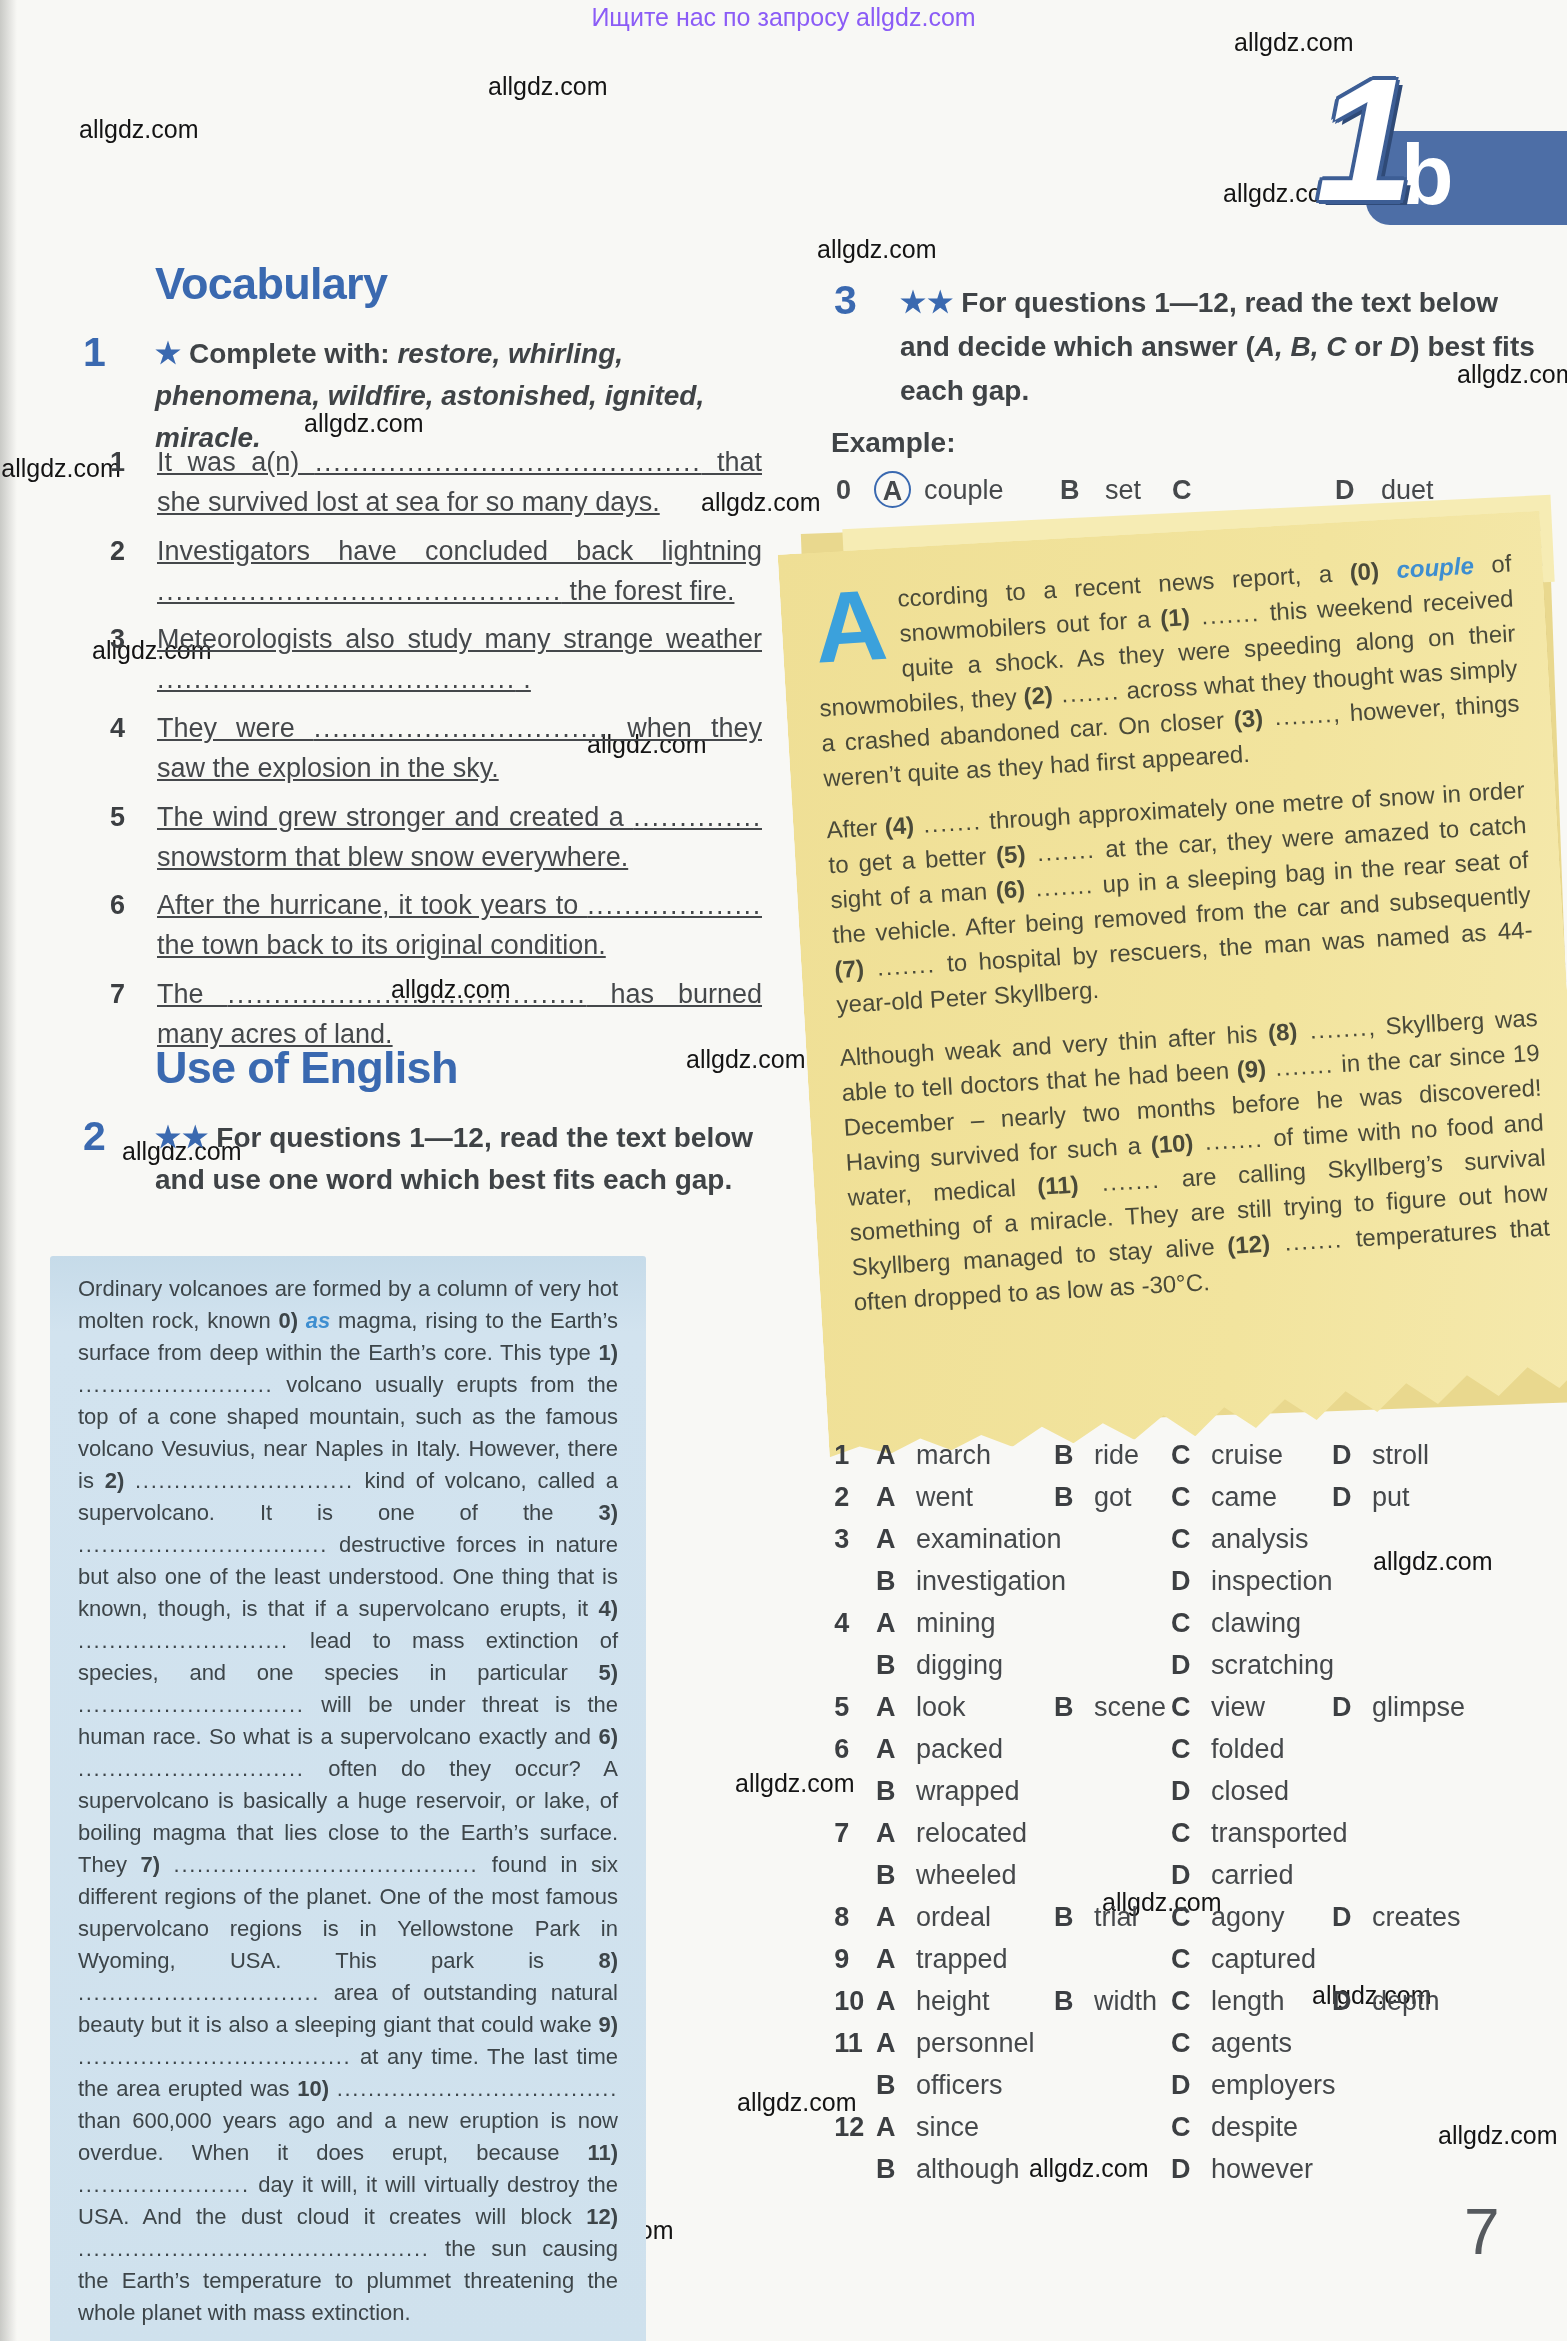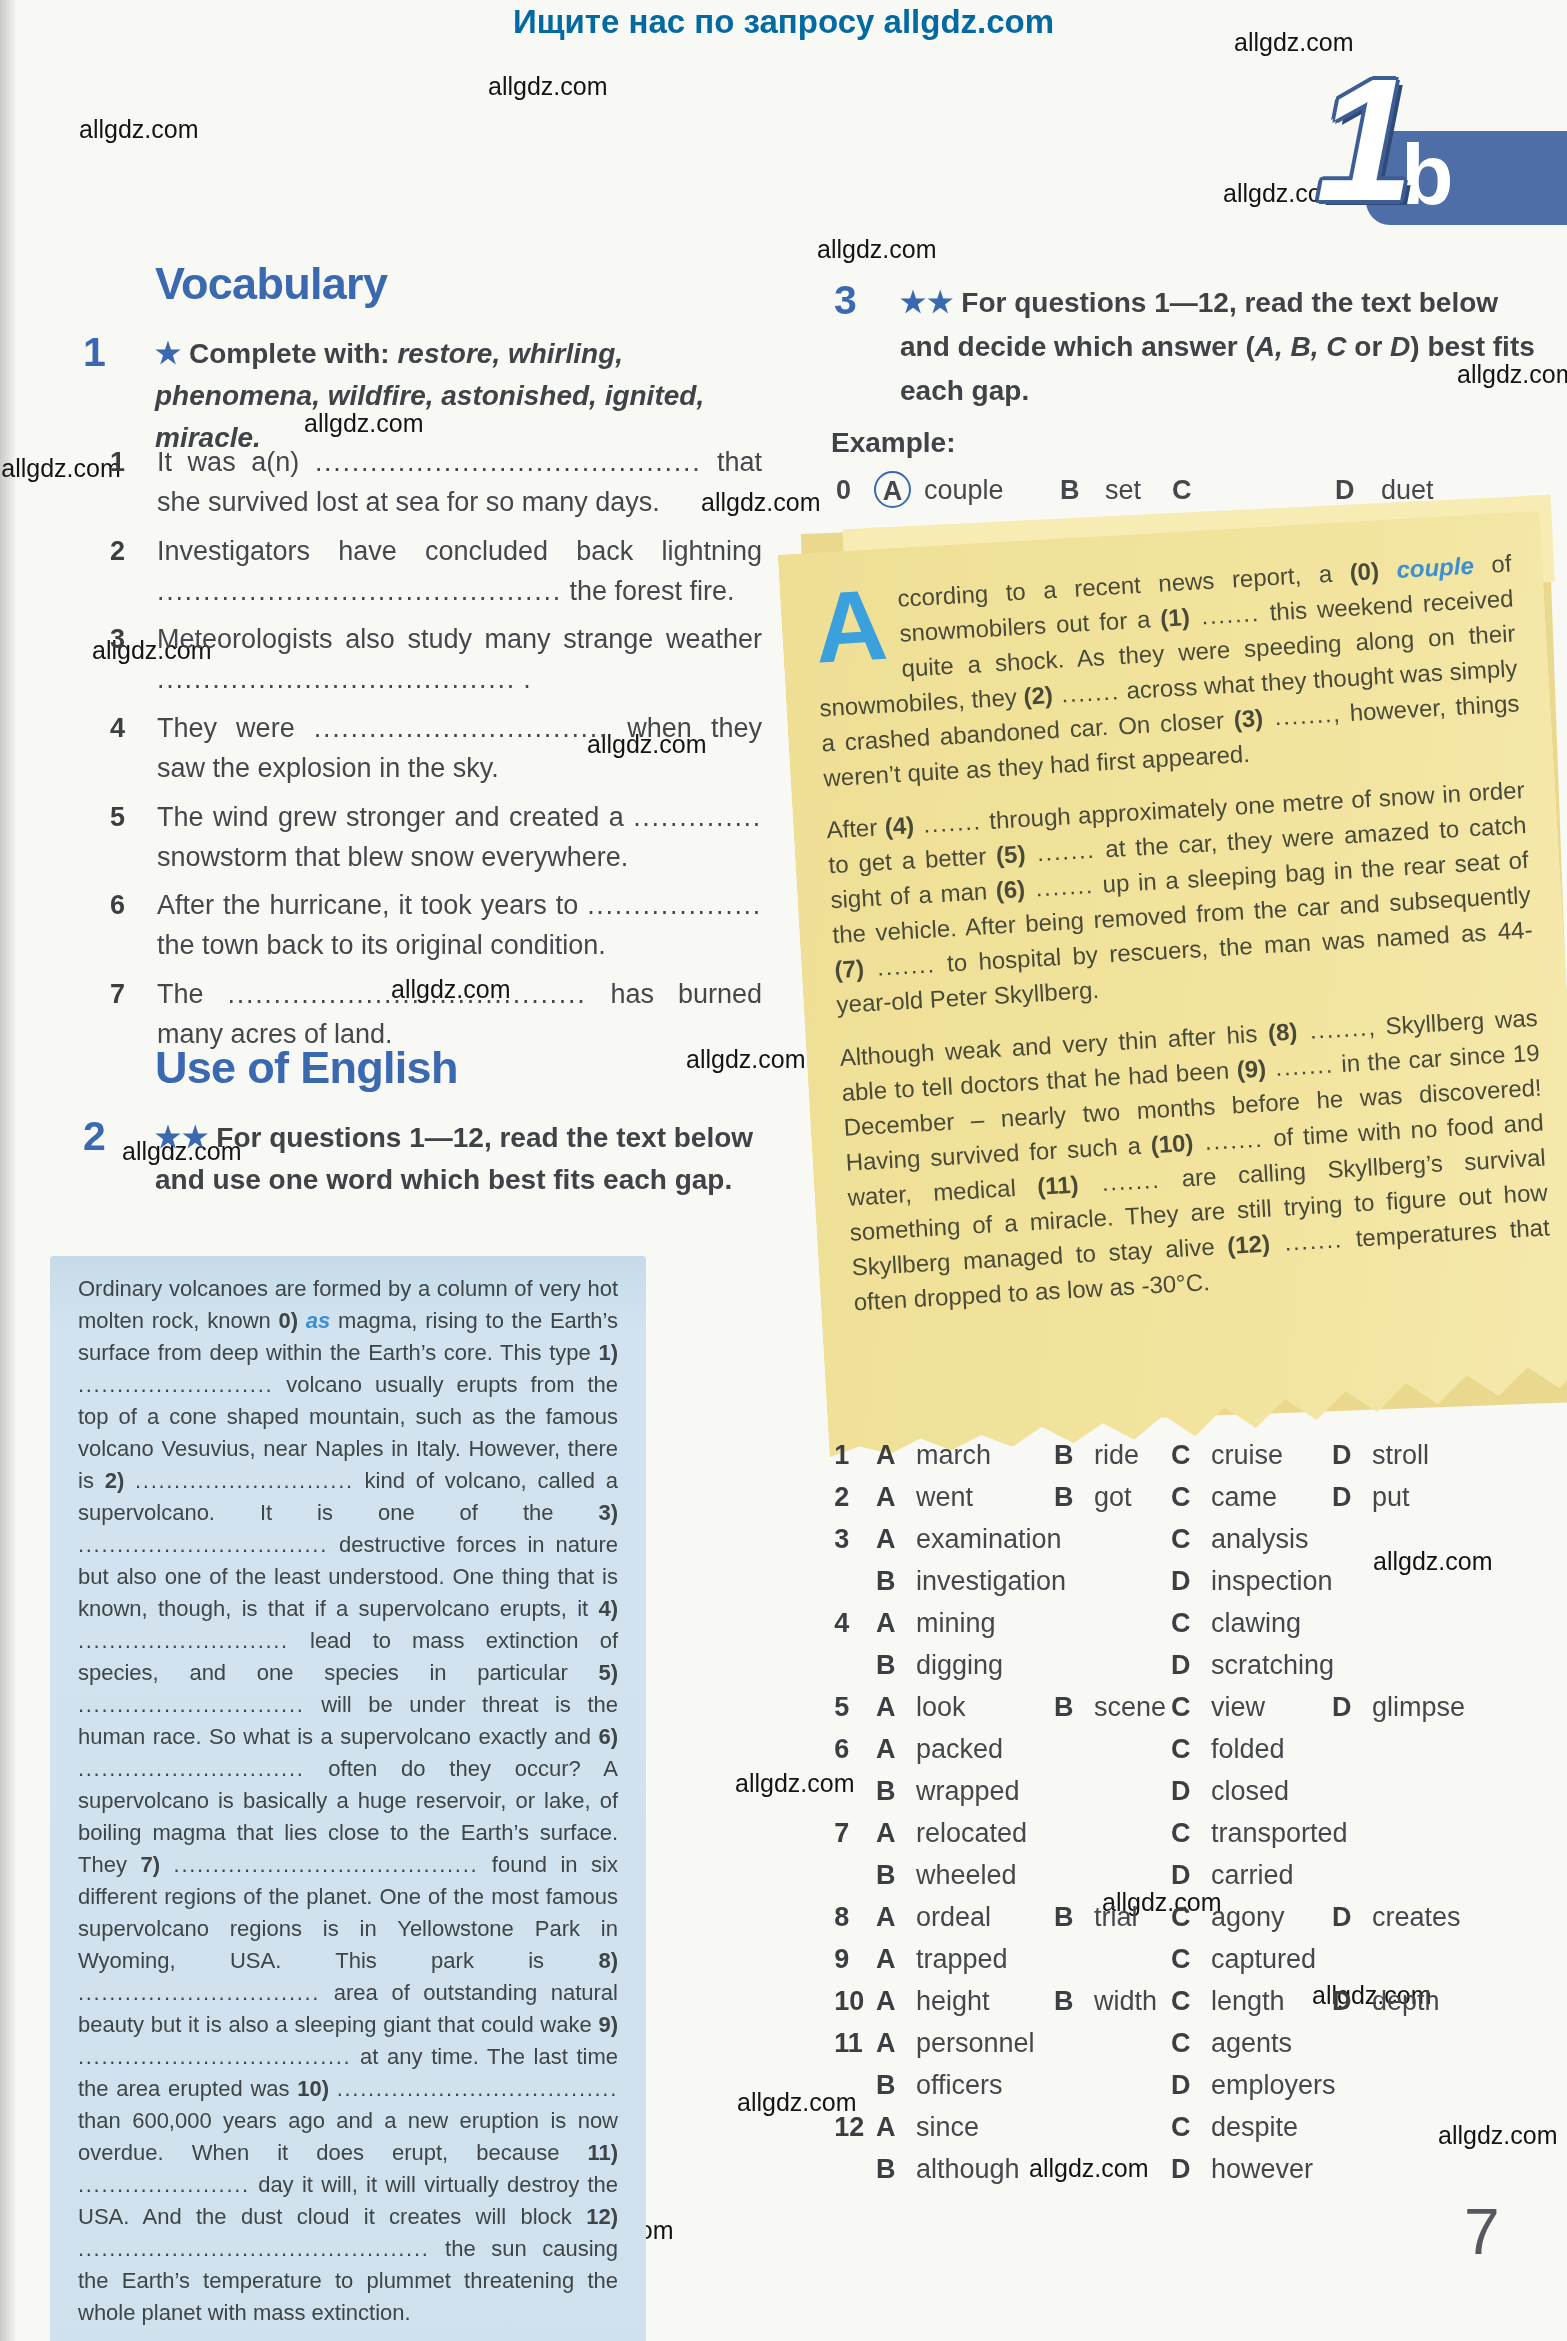--- a/index.html
+++ b/index.html
@@ -11,7 +11,7 @@
         background:linear-gradient(90deg,#b9bab6,#f8f8f5);opacity:.75;}
   
   .green-banner{position:absolute;left:0;top:2.7px;width:100%;text-align:center;
-        font-size:33px;font-weight:700;color:#0369a1;}
+        font-size:25px;font-weight:400;color:#8b5cf6;}
   .footer{position:absolute;left:0;top:2299px;width:100%;text-align:center;
         font-size:27px;font-weight:600;color:#55258d;}
   

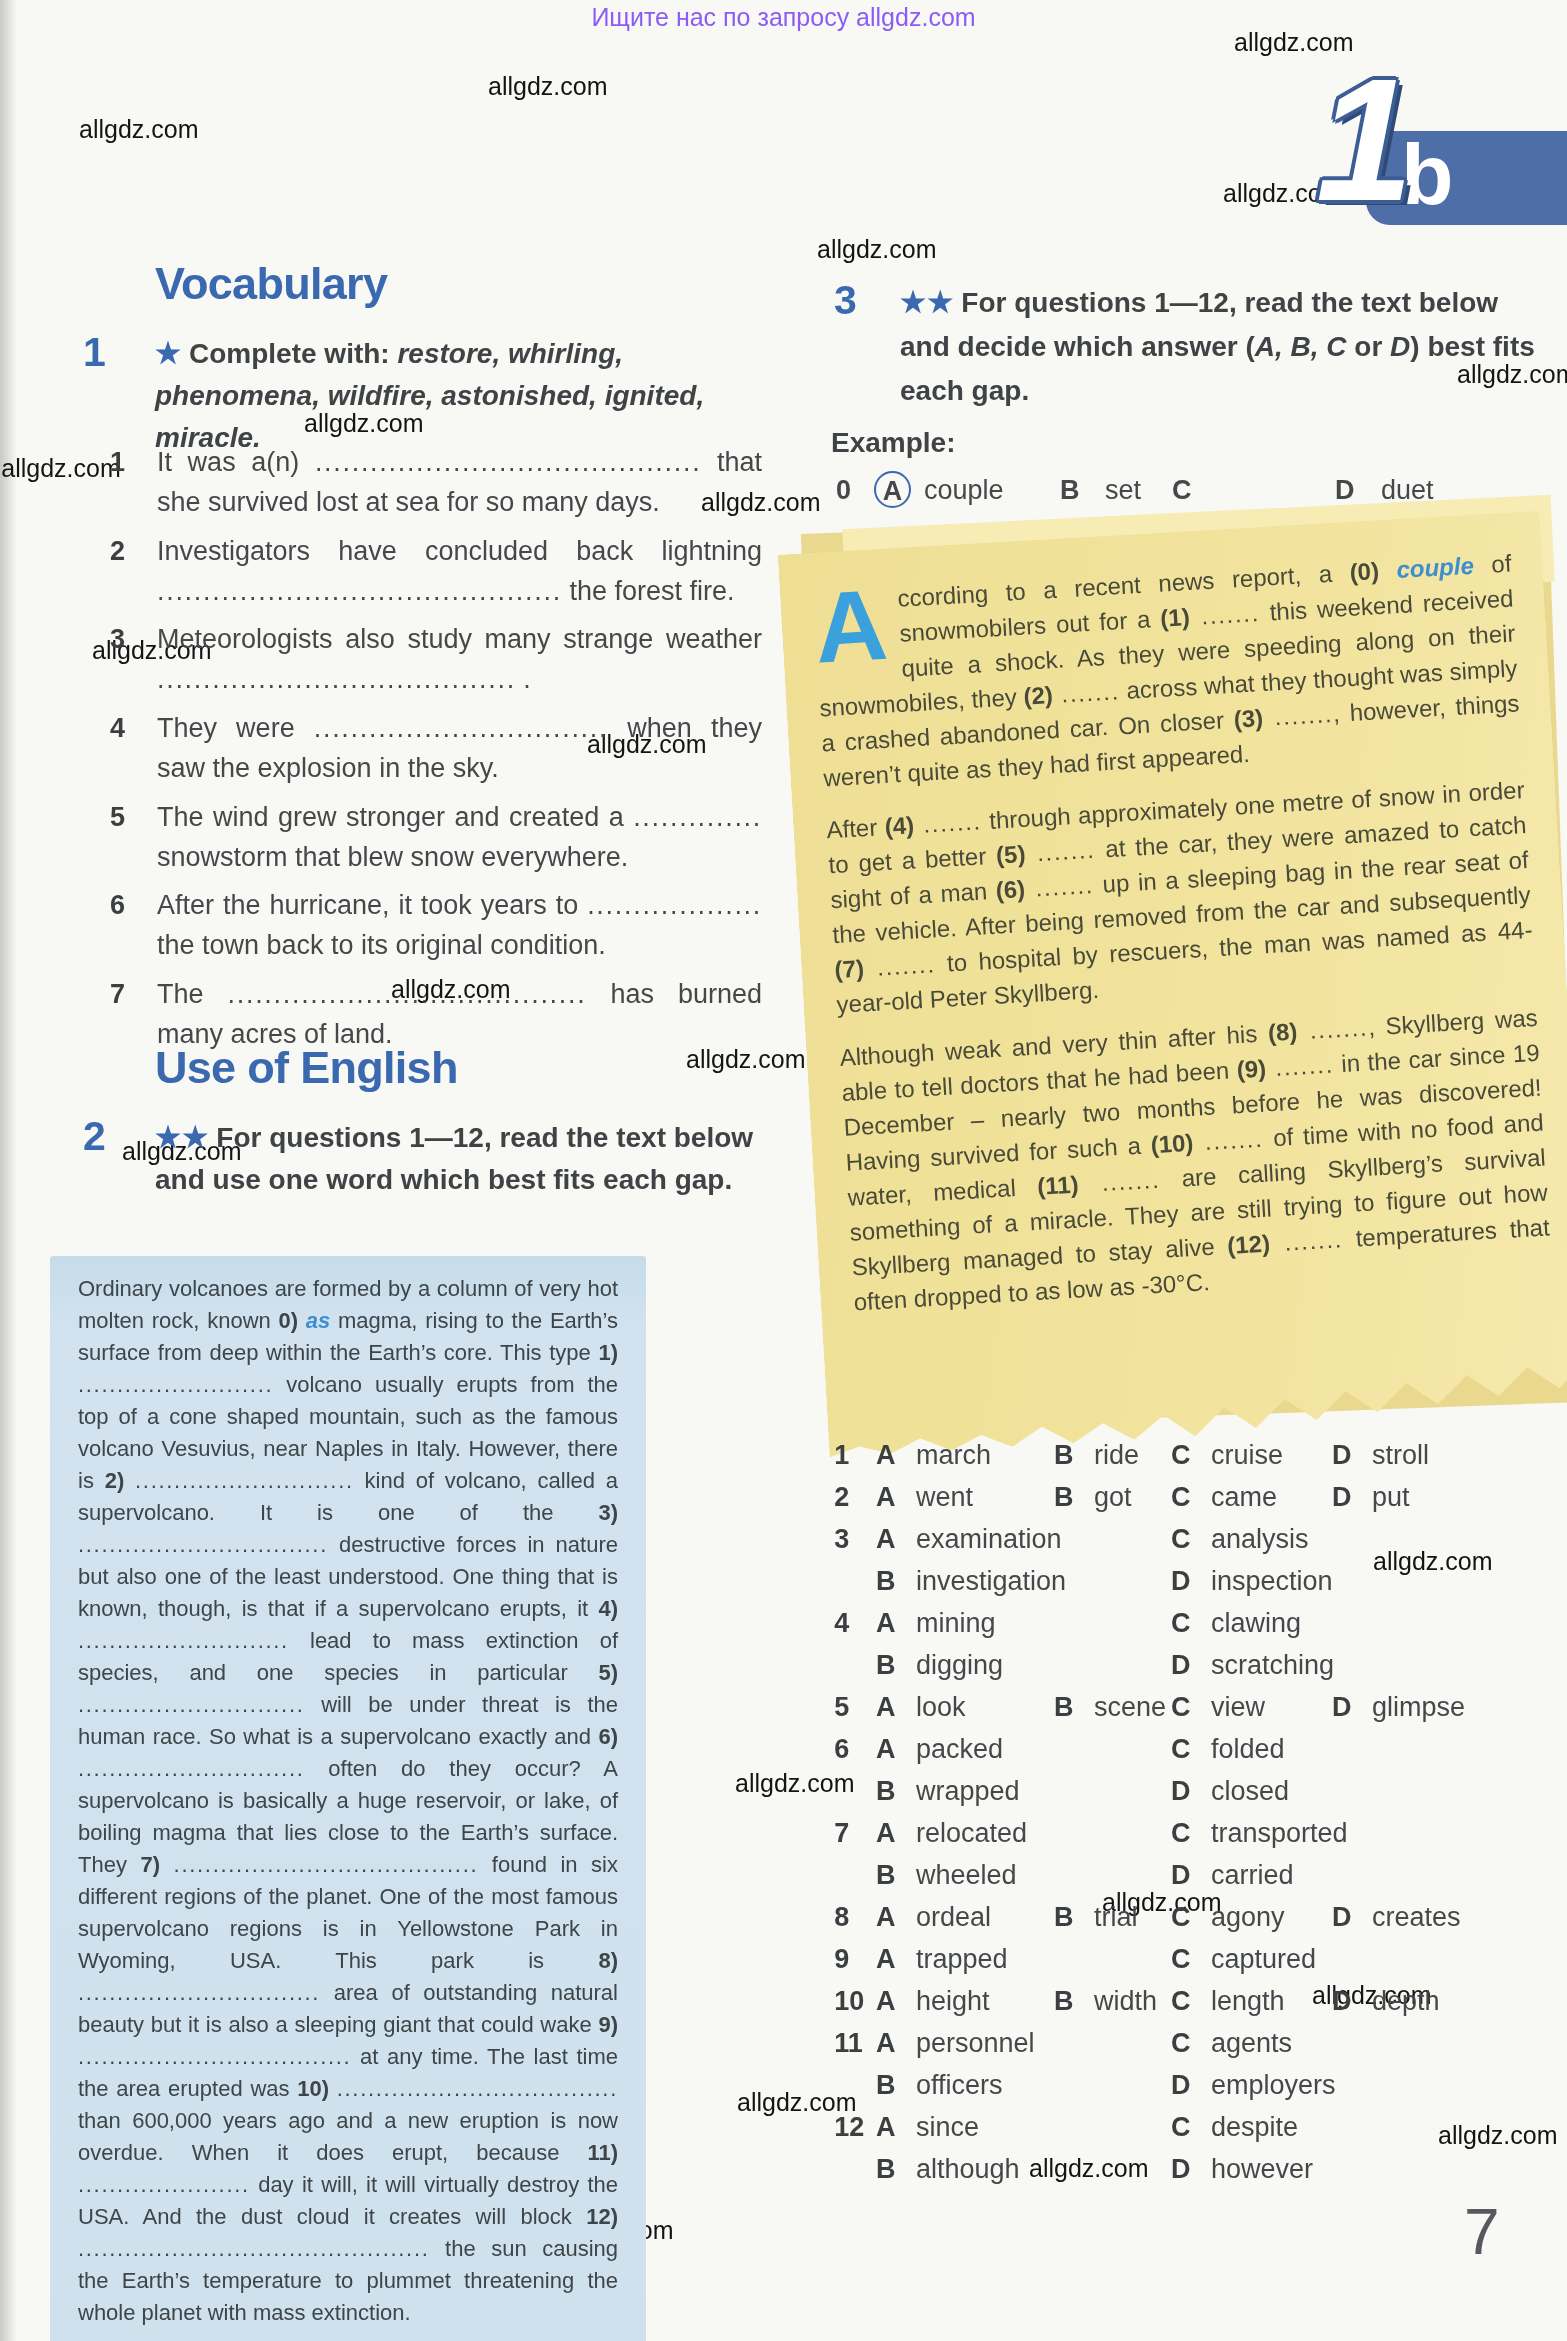--- a/index.html
+++ b/index.html
@@ -44,7 +44,7 @@
   #vocab-items{position:absolute;left:157px;top:442px;width:605px;font-size:27px;line-height:40px;}
   .vitem{position:relative;margin-bottom:8.7px;}
   .vnum{position:absolute;left:-47px;top:0;font-weight:bold;color:#3c3f42;}
-  .vtext{text-align:justify;}
+  .vtext{text-align:justify;text-decoration:underline;}
   
   .seg-b{font-weight:bold;}
   .seg-i{font-style:italic;}

